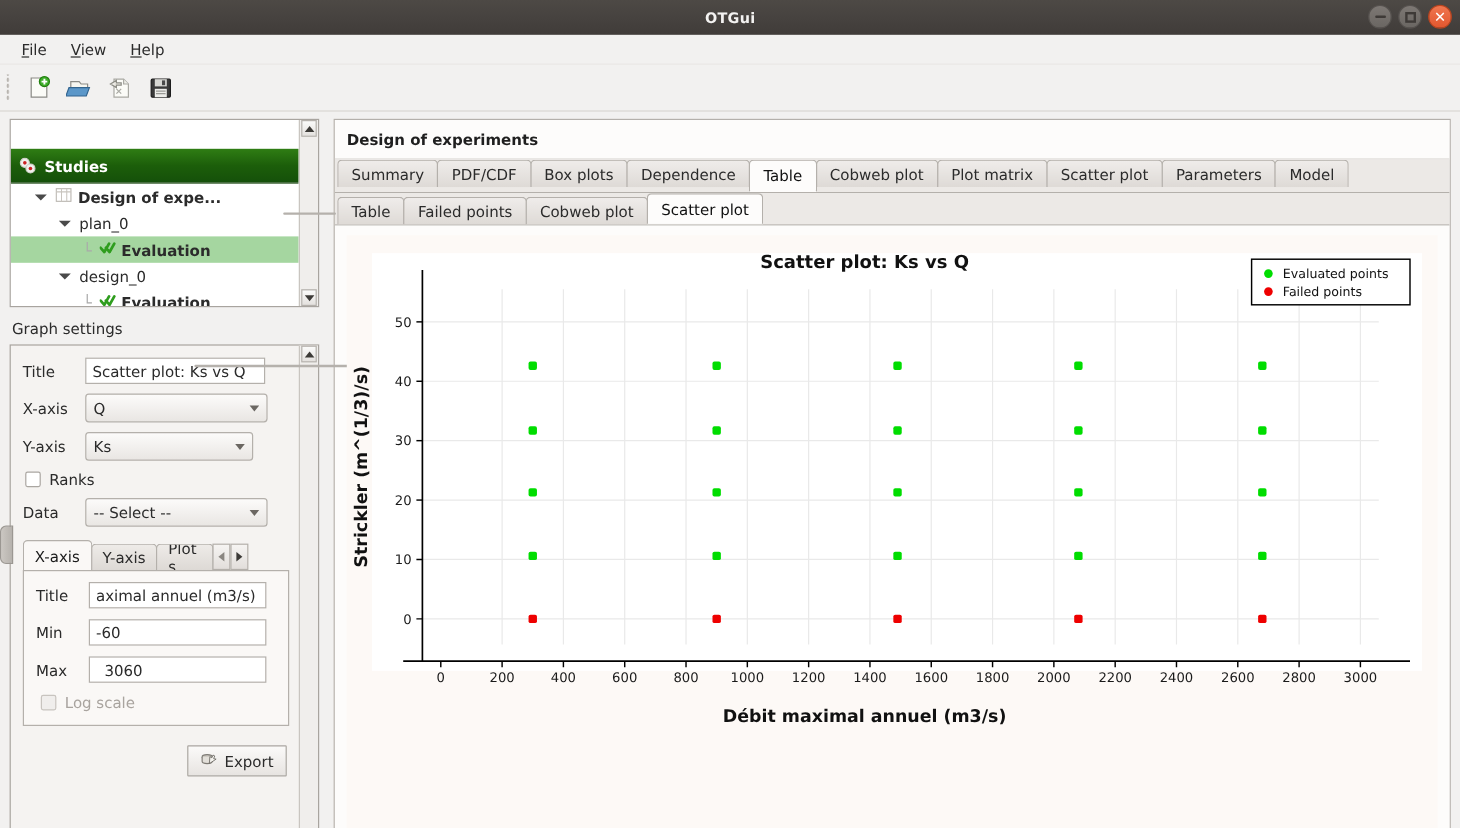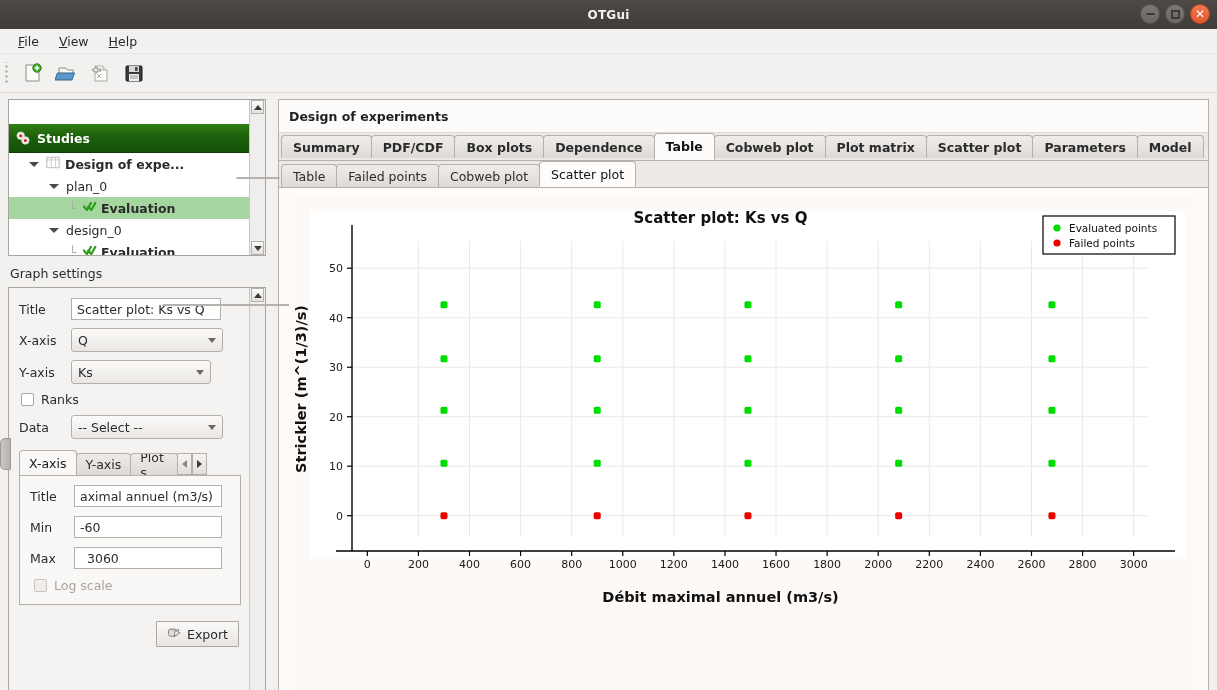--- a/index.html
+++ b/index.html
@@ -118,8 +118,8 @@
   .panel{flex:1;border:1px solid #b4b0ab;background:#fdfcfb;display:flex;flex-direction:column;overflow:hidden;}
   .panel-title{padding:9px 0 8px 10px;font-size:12.5px;font-weight:bold;color:#1f1f1f;
                border-bottom:1px solid #ddd9d5;background:#fdfcfb;}
-  .tabrow{display:flex;align-items:center;height:27px;padding-left:2px;background:#ece9e6;
-          border-bottom:1px solid #b4b0ab;font-weight:bold;}
+  .tabrow{display:flex;align-items:flex-start;height:27px;padding-left:2px;background:#ece9e6;
+          border-bottom:1px solid #b4b0ab;}
   .tab{height:23px;box-sizing:border-box;padding:0 11px;display:flex;align-items:center;
        font-size:12.5px;border:1px solid #b4b0ab;border-bottom:none;border-radius:4px 4px 0 0;
        background:linear-gradient(180deg,#efecea,#dedad6);margin-right:-1px;color:#2b2b2b;}

